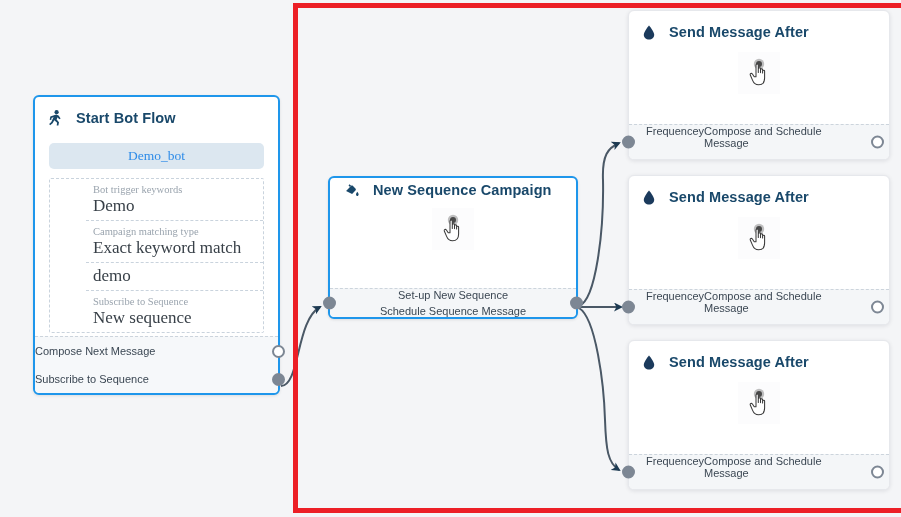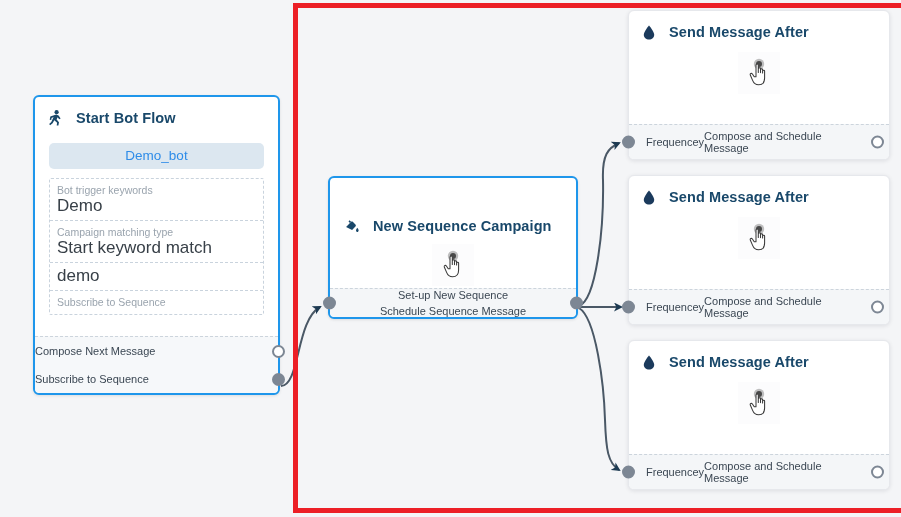--- a/index.html
+++ b/index.html
@@ -215,7 +215,7 @@
     left: 0; right: 0; bottom: 0;
     height: 34px;
     display: flex;
-    align-items: center;
+    align-items: flex-start;
     padding: 0 14px 0 14px;
   }
   .msg-card .f-freq {

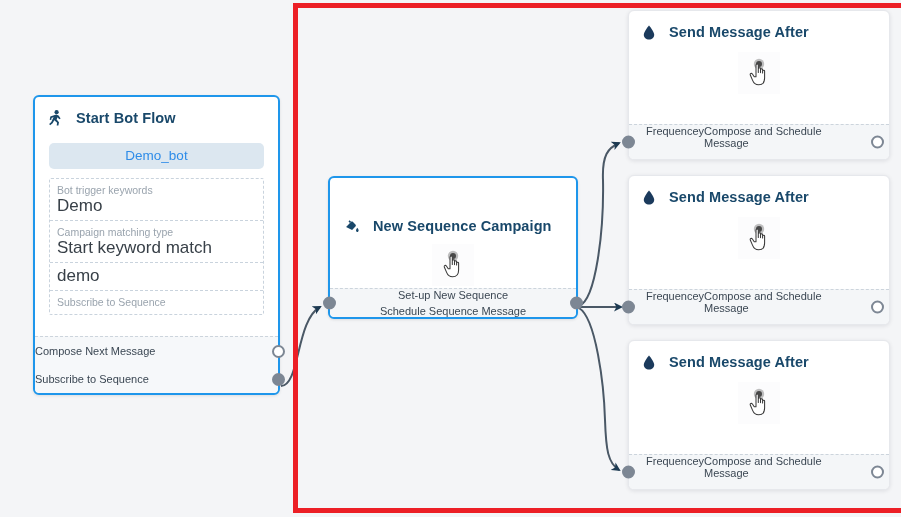--- a/index.html
+++ b/index.html
@@ -74,6 +74,7 @@
 
   .node-body {
     padding: 6px 14px;
+    font-family: Liberation Serif, serif;
   }
 
   

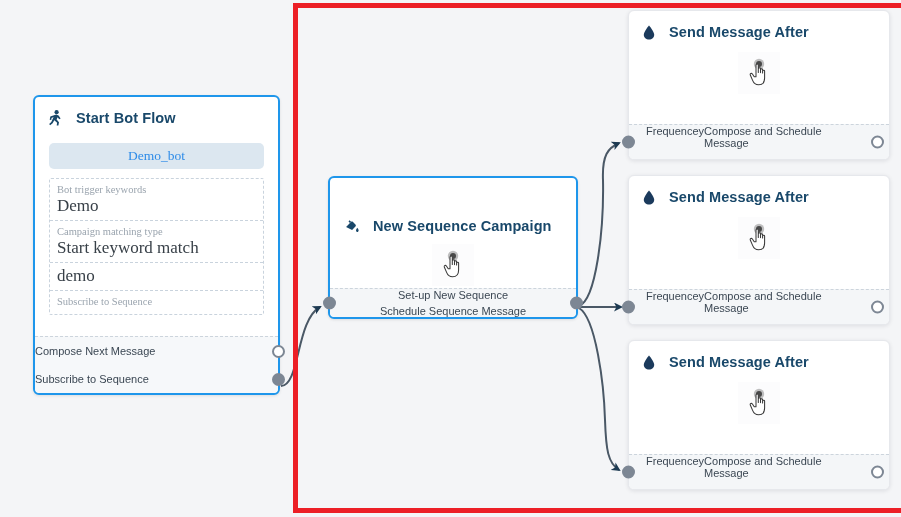--- a/index.html
+++ b/index.html
@@ -97,6 +97,7 @@
   .field-row {
     padding: 4px 7px 5px 7px;
     border-bottom: 1px dashed #c9d3dd;
+    margin-left: 36px;
   }
   .field-row:last-child { border-bottom: none; }
   .field-label {

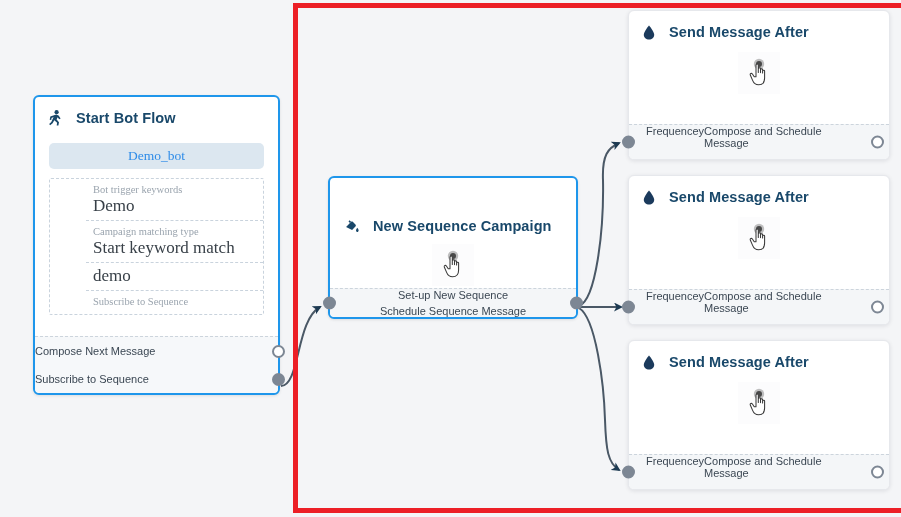--- a/index.html
+++ b/index.html
@@ -170,7 +170,7 @@
     width: 250px;
     height: 143px;
   }
-  #node-sequence .node-title { padding-top: 12px; margin-top: 28px; }
+  #node-sequence .node-title { padding-top: 4px; }
   #node-sequence .card-canvas {
     height: 62px;
     display: flex;

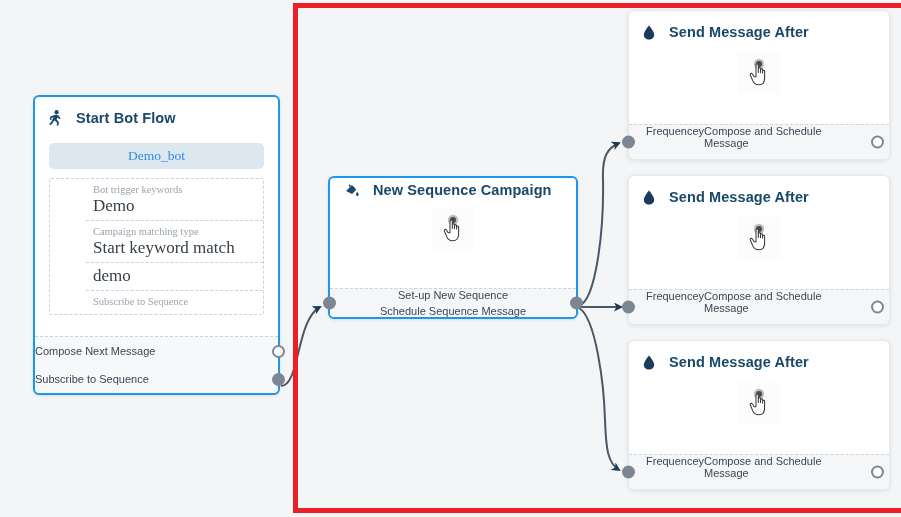--- a/index.html
+++ b/index.html
@@ -302,7 +302,7 @@
         </div>
         <div class="field-row">
           <div class="field-label">Campaign matching type</div>
-          <div class="field-value">Start keyword match</div>
+          <div class="field-value">Exact keyword match</div>
         </div>
         <div class="field-row">
           <div class="field-value">demo</div>

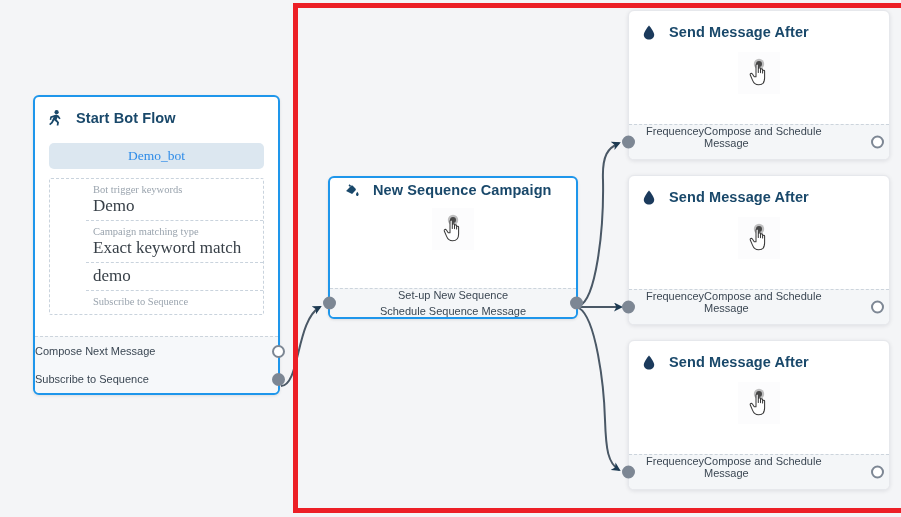--- a/index.html
+++ b/index.html
@@ -309,6 +309,7 @@
         </div>
         <div class="field-row">
           <div class="field-label">Subscribe to Sequence</div>
+          <div class="field-value">New sequence</div>
         </div>
       </div>
     </div>

